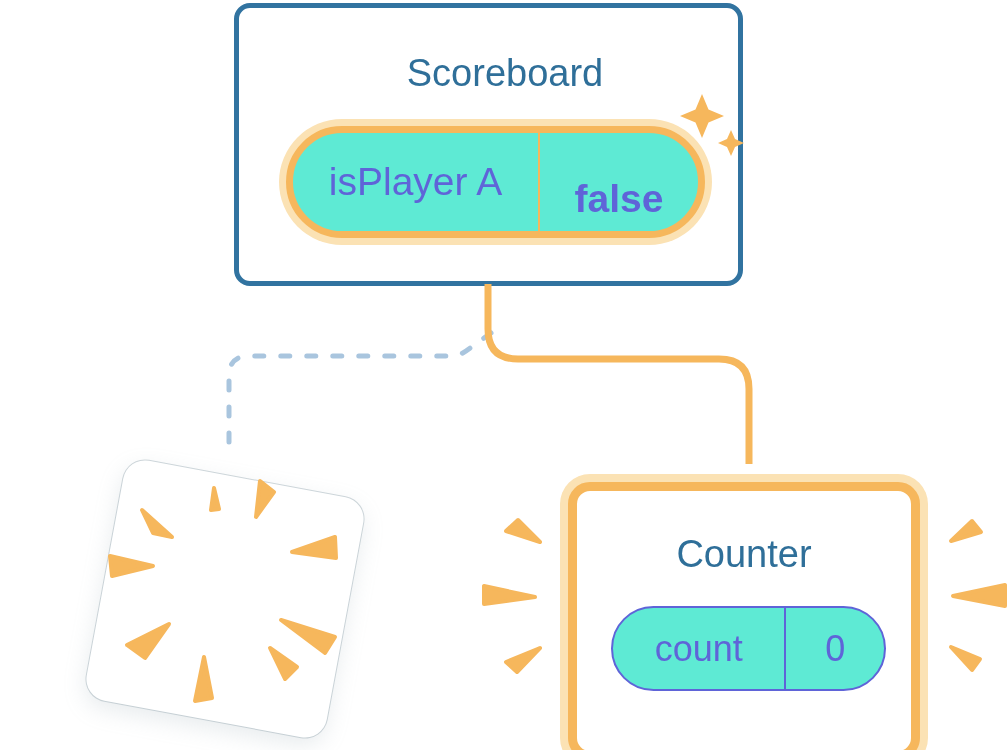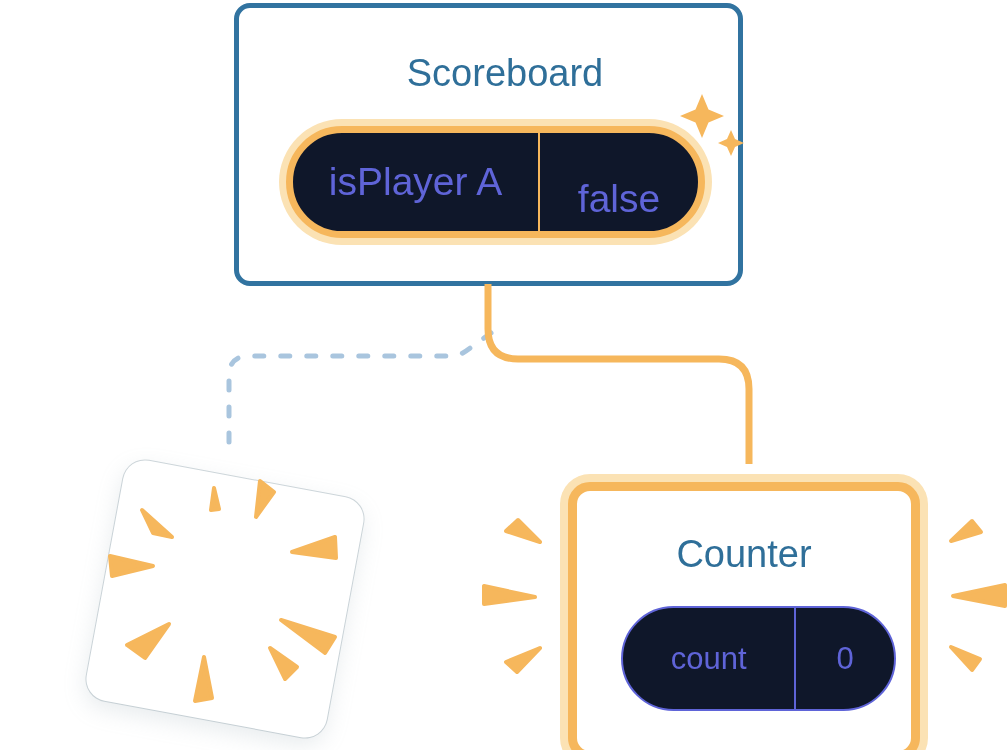--- a/index.html
+++ b/index.html
@@ -39,7 +39,7 @@
     box-sizing: border-box;
     display: flex;
     align-items: stretch;
-    background: #0f172a;
+    background: #5eead4;
   }
   .pill-cell {
     display: flex;

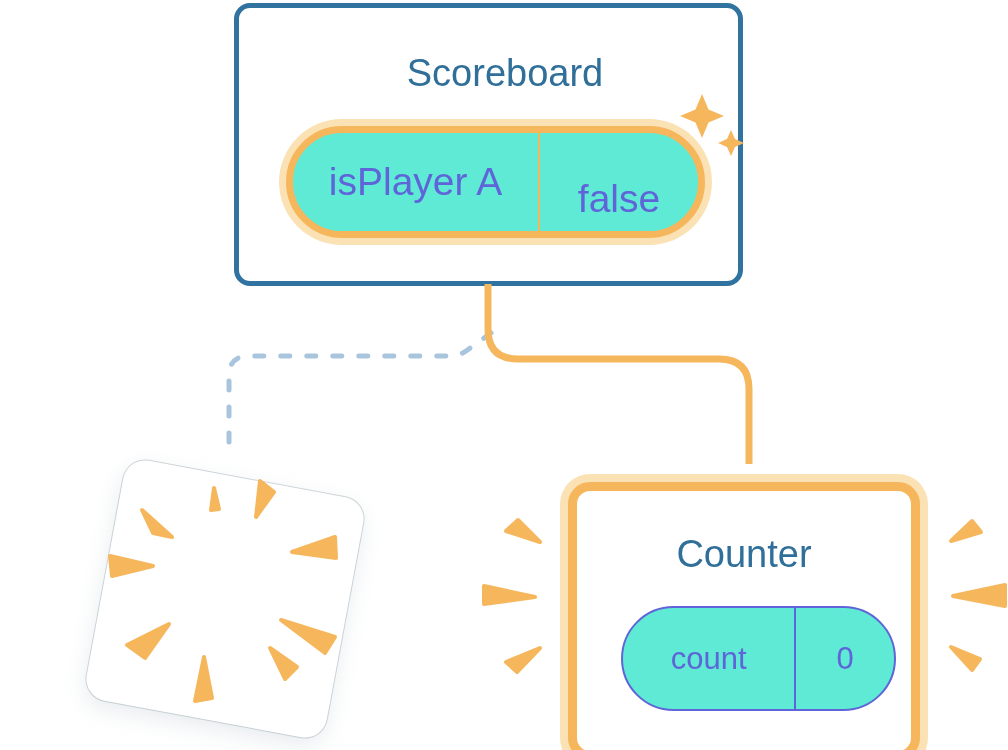--- a/index.html
+++ b/index.html
@@ -57,7 +57,7 @@
     color: #5F64D8;
   }
   .scoreboard-pill .name-cell { width: 61%; border-right: 2.5px solid #F6B75C; }
-  .scoreboard-pill .value-cell { width: 39%; font-weight: 400; margin-top: 34px; }
+  .scoreboard-pill .value-cell { width: 39%; font-weight: 700; margin-top: 34px; }
   
   .counter-card {
     left: 568px; top: 458px;

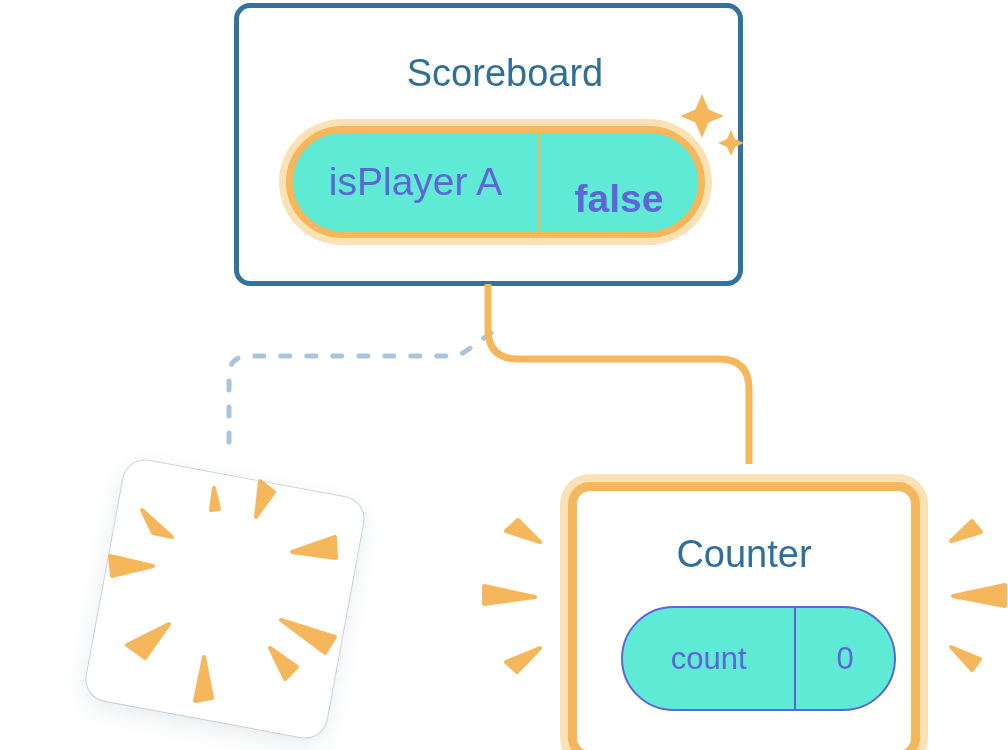--- a/index.html
+++ b/index.html
@@ -69,11 +69,11 @@
   }
   .counter-card .card-title { top: 42px; }
   .counter-pill {
-    left: 44px; top: 115px;
-    width: 275px; height: 105px;
+    left: 34px; top: 115px;
+    width: 275px; height: 85px;
     border: 2.5px solid #5F64D8;
     border-radius: 54px;
-    font-size: 31px;
+    font-size: 36px;
     color: #5F64D8;
   }
   .counter-pill .name-cell { width: 64%; border-right: 2.5px solid #5F64D8; }

